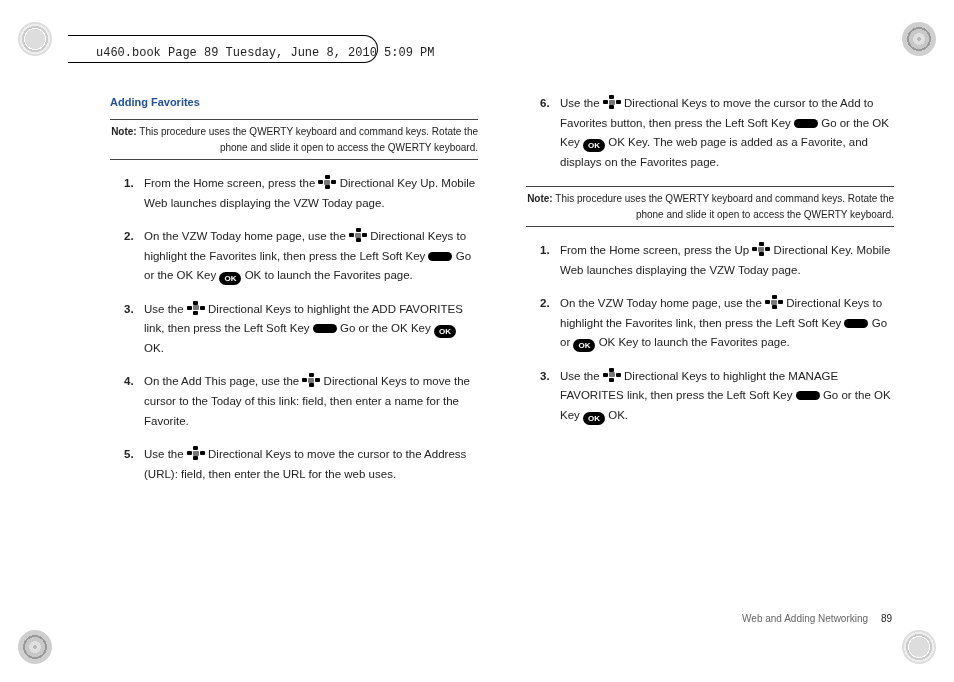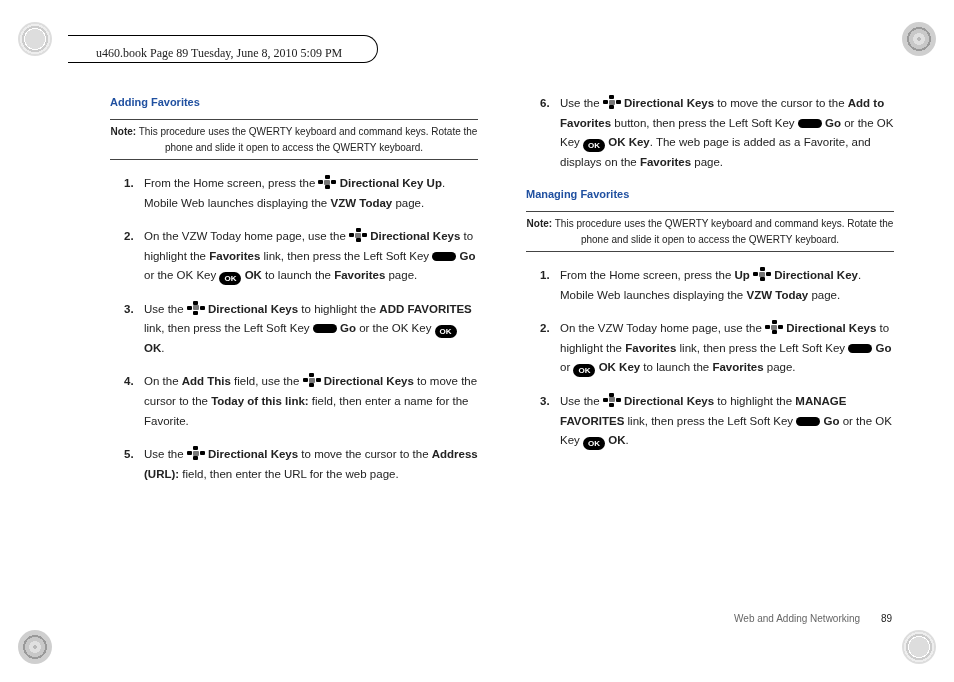--- a/index.html
+++ b/index.html
@@ -9,7 +9,7 @@
   .pm-tr{top:22px;right:18px;background:radial-gradient(circle,#b8b8b8 0 2px,#e0e0e0 2px 6px,#c8c8c8 6px 10px,#999 10px 12px,#cfcfcf 12px 17px)}
   .pm-bl{bottom:18px;left:18px;background:radial-gradient(circle,#b8b8b8 0 2px,#e0e0e0 2px 6px,#c8c8c8 6px 10px,#999 10px 12px,#cfcfcf 12px 17px)}
   .pm-br{bottom:18px;right:18px;background:radial-gradient(circle,#ddd 0 10px,#fff 10px 11px,#ccc 11px 13px,#eee 13px 15px,#ddd 15px 17px)}
-  .headerline{position:absolute;top:46px;left:96px;right:60px;font-size:12px;font-family:Liberation Serif, serif}
+  .headerline{position:absolute;top:46px;left:96px;right:60px;font-size:12px;font-family:Liberation Mono, monospace}
   .headerline .rule{position:absolute;left:-28px;top:-11px;width:310px;height:28px;border:1px solid #000;border-left:none;border-right:none;border-radius:0 16px 16px 0;border-right:1px solid #000}
   .headerline span{position:relative}
   .page{position:absolute;top:94px;left:110px;right:60px;bottom:60px;display:flex;gap:48px}

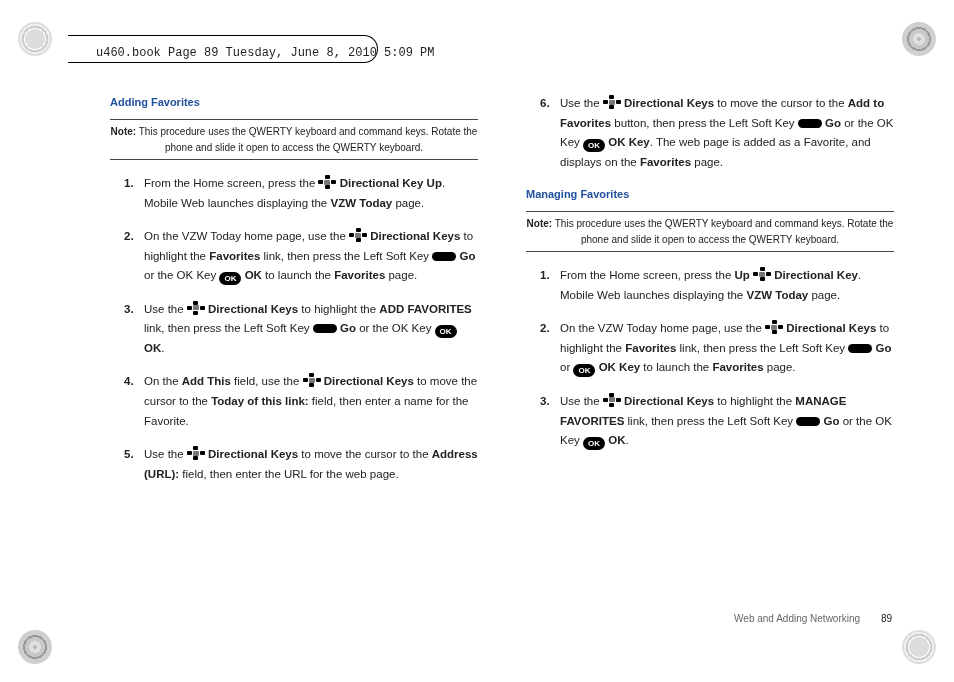--- a/index.html
+++ b/index.html
@@ -20,7 +20,7 @@
   ol.steps{list-style:none;margin-left:14px}
   ol.steps li{position:relative;margin-bottom:14px;padding-left:20px;font-size:11.5px;line-height:1.7}
   ol.steps li .num{position:absolute;left:0;top:0;font-weight:bold}
-  .b{font-weight:bold}
+  .b{font-weight:normal}
   .soft{display:inline-block;width:24px;height:9px;background:#000;border-radius:5px;vertical-align:-1px}
   .ok{display:inline-block;width:22px;height:13px;background:#000;border-radius:7px;color:#fff;font-size:8px;font-weight:bold;text-align:center;line-height:13px;vertical-align:-2px}
   .dkey{display:inline-block;width:18px;height:14px;position:relative;vertical-align:-2px}

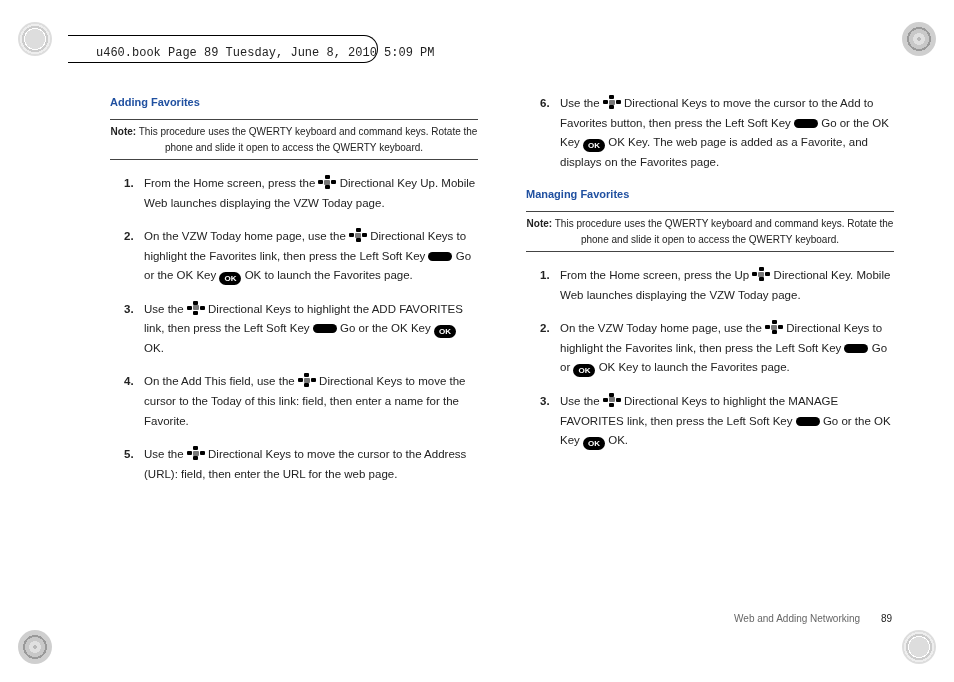--- a/index.html
+++ b/index.html
@@ -15,7 +15,7 @@
   .page{position:absolute;top:94px;left:110px;right:60px;bottom:60px;display:flex;gap:48px}
   .col{flex:1;line-height:1.55}
   .h{color:#2050a0;font-weight:bold;font-size:11px;margin-bottom:8px}
-  .notewrap{border-top:1px solid #444;border-bottom:1px solid #444;padding:4px 0;margin-bottom:14px;font-size:10px;text-align:center}
+  .notewrap{border-top:1px solid #444;border-bottom:1px solid #444;padding:4px 0;margin-bottom:14px;font-size:10px;text-align:right}
   .notewrap b{font-weight:bold}
   ol.steps{list-style:none;margin-left:14px}
   ol.steps li{position:relative;margin-bottom:14px;padding-left:20px;font-size:11.5px;line-height:1.7}

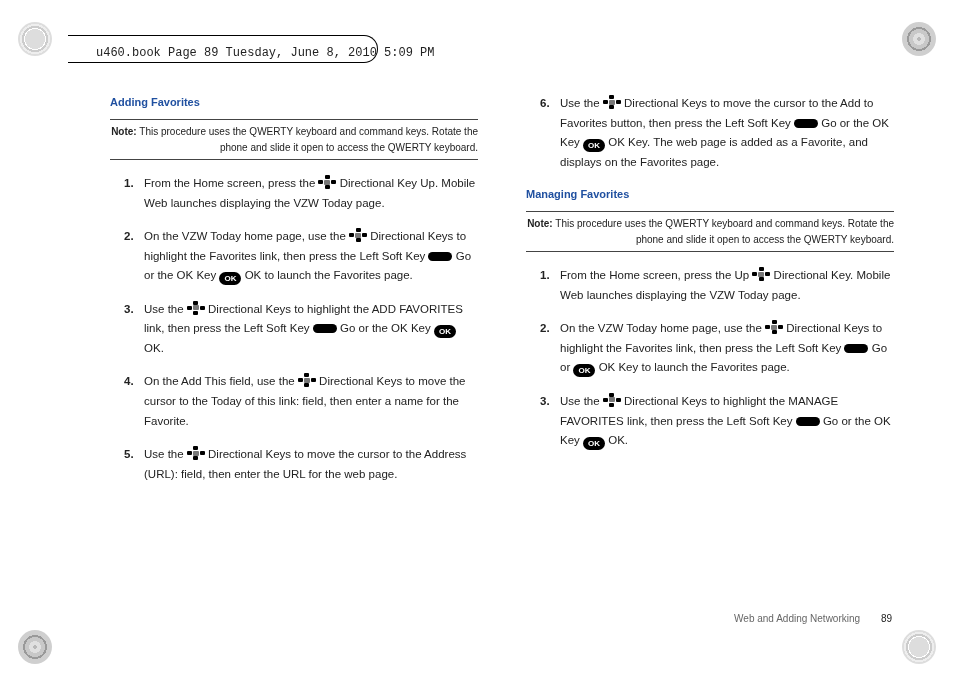--- a/index.html
+++ b/index.html
@@ -76,7 +76,6 @@
         <span>Use the </span><span class="dkey"><i class="du"></i><i class="dd"></i><i class="dl"></i><i class="dr"></i><span class="dc"></span></span> <span class="b">Directional Keys</span><span> to move the cursor to the </span><span class="b">Add to Favorites</span><span> button, then press the Left Soft Key </span><span class="soft"></span> <span class="b">Go</span><span> or the OK Key </span><span class="ok">OK</span> <span class="b">OK Key</span><span>. The web page is added as a Favorite, and displays on the </span><span class="b">Favorites</span><span> page.</span>
       </li>
     </ol>
-    <div class="h">Managing Favorites</div>
     <div class="notewrap">
       <b>Note:</b>
       <span>This procedure uses the QWERTY keyboard and command keys. Rotate the phone and slide it open to access the QWERTY keyboard.</span>

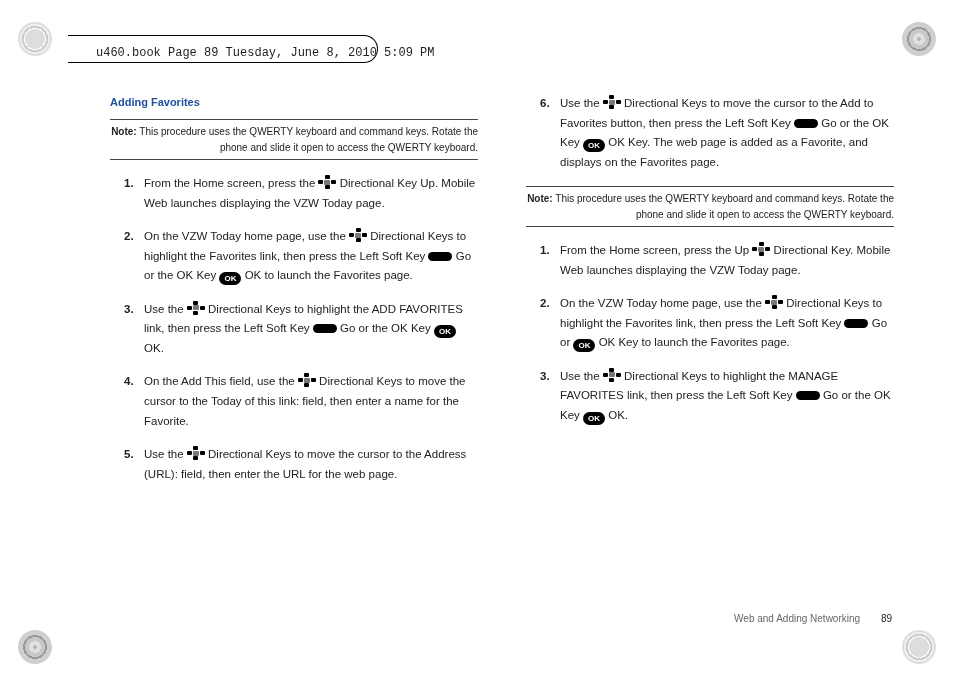--- a/index.html
+++ b/index.html
@@ -62,7 +62,7 @@
         <span>Use the </span><span class="dkey"><i class="du"></i><i class="dd"></i><i class="dl"></i><i class="dr"></i><span class="dc"></span></span> <span class="b">Directional Keys</span><span> to highlight the </span><span class="b">ADD FAVORITES</span><span> link, then press the Left Soft Key </span><span class="soft"></span> <span class="b">Go</span><span> or the OK Key </span><span class="ok">OK</span> <span class="b">OK</span><span>.</span>
       </li>
       <li><span class="num">4.</span>
-        <span>On the </span><span class="b">Add This</span><span> field, use the </span><span class="dkey"><i class="du"></i><i class="dd"></i><i class="dl"></i><i class="dr"></i><span class="dc"></span></span> <span class="b">Directional Keys</span><span> to move the cursor to the </span><span class="b">Today of this link:</span><span> field, then enter a name for the Favorite.</span>
+        <span>On the </span><span class="b">Add This</span><span> page, use the </span><span class="dkey"><i class="du"></i><i class="dd"></i><i class="dl"></i><i class="dr"></i><span class="dc"></span></span> <span class="b">Directional Keys</span><span> to move the cursor to the </span><span class="b">Today of this link:</span><span> field, then enter a name for the Favorite.</span>
       </li>
       <li><span class="num">5.</span>
         <span>Use the </span><span class="dkey"><i class="du"></i><i class="dd"></i><i class="dl"></i><i class="dr"></i><span class="dc"></span></span> <span class="b">Directional Keys</span><span> to move the cursor to the </span><span class="b">Address (URL):</span><span> field, then enter the URL for the web page.</span>

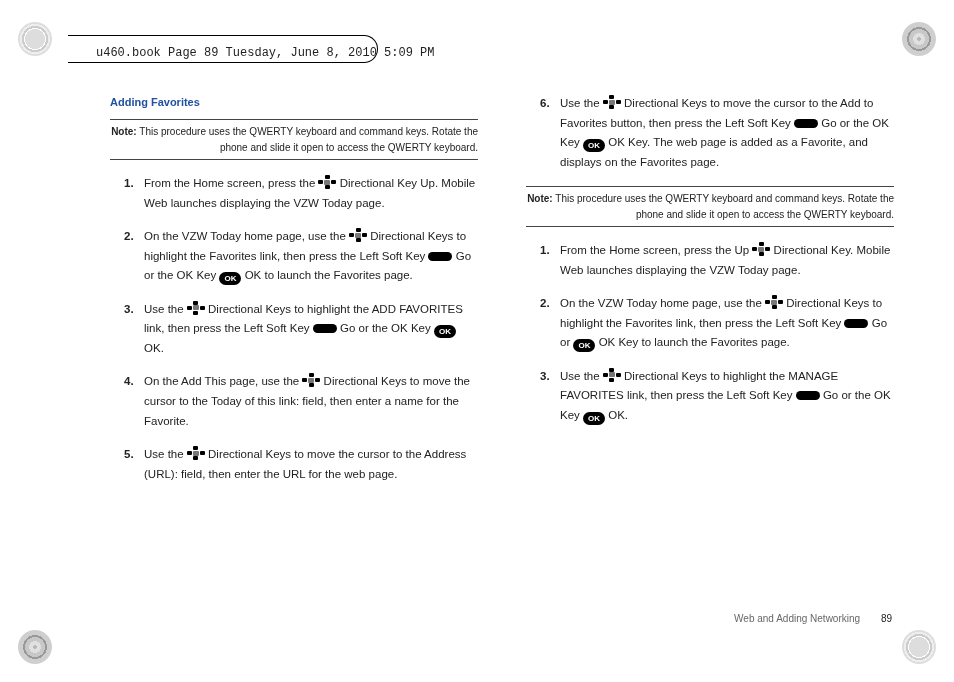--- a/index.html
+++ b/index.html
@@ -65,7 +65,7 @@
         <span>On the </span><span class="b">Add This</span><span> page, use the </span><span class="dkey"><i class="du"></i><i class="dd"></i><i class="dl"></i><i class="dr"></i><span class="dc"></span></span> <span class="b">Directional Keys</span><span> to move the cursor to the </span><span class="b">Today of this link:</span><span> field, then enter a name for the Favorite.</span>
       </li>
       <li><span class="num">5.</span>
-        <span>Use the </span><span class="dkey"><i class="du"></i><i class="dd"></i><i class="dl"></i><i class="dr"></i><span class="dc"></span></span> <span class="b">Directional Keys</span><span> to move the cursor to the </span><span class="b">Address (URL):</span><span> field, then enter the URL for the web page.</span>
+        <span>Use the </span><span class="dkey"><i class="du"></i><i class="dd"></i><i class="dl"></i><i class="dr"></i><span class="dc"></span></span> <span class="b">Directional Keys</span><span> to move the cursor to the </span><span class="b">Address (URL):</span><span> field, then enter the URL for the web uses.</span>
       </li>
     </ol>
   </div>

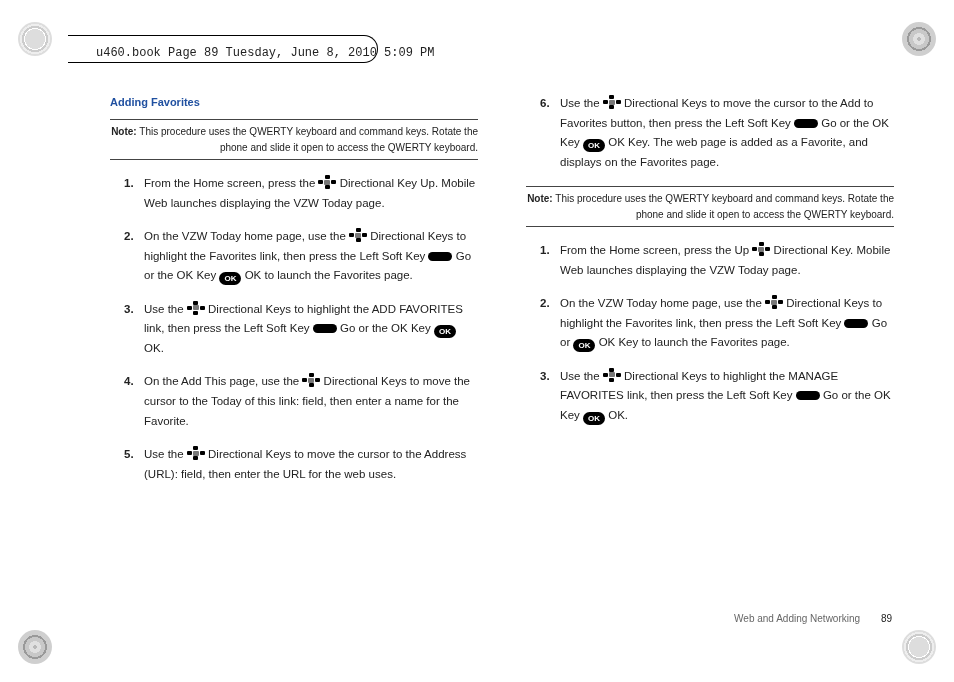--- a/index.html
+++ b/index.html
@@ -28,7 +28,7 @@
   .dkey .du{top:0;left:6.5px}.dkey .dd{bottom:0;left:6.5px}.dkey .dl{top:5px;left:0}.dkey .dr{top:5px;right:0}
   .dkey .dc{position:absolute;top:4.5px;left:6px;width:6px;height:5px;background:#777;border-radius:1px}
   .footer{position:absolute;bottom:58px;right:62px;font-size:10px;color:#666}
-  .footer .pn{margin-left:18px;color:#222}
+  .footer .pn{margin-left:10px;color:#222}
 </style>
 </head>
 <body>

